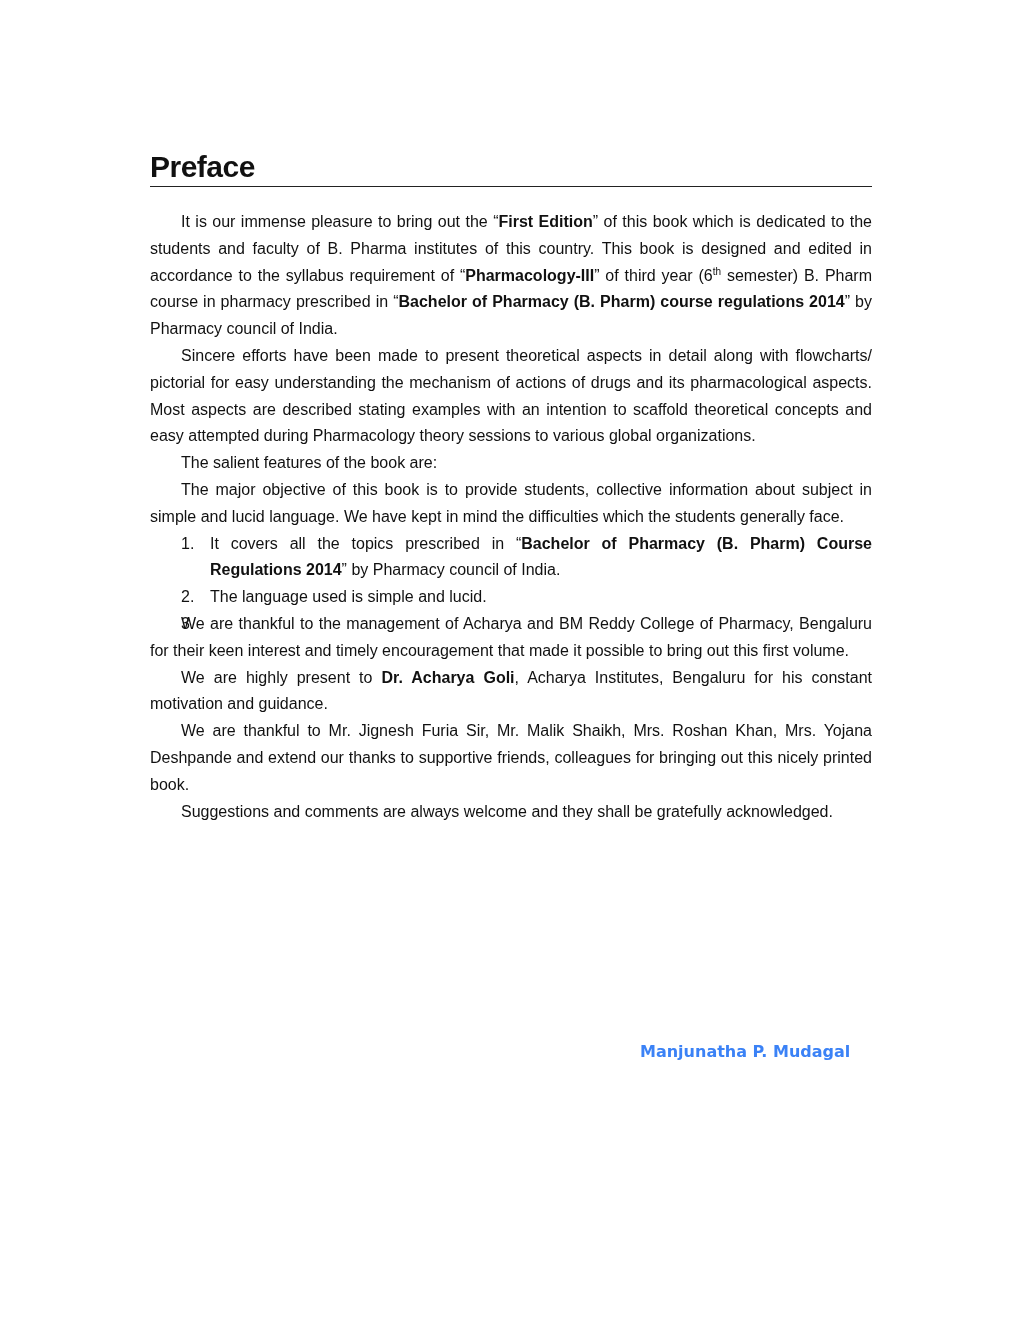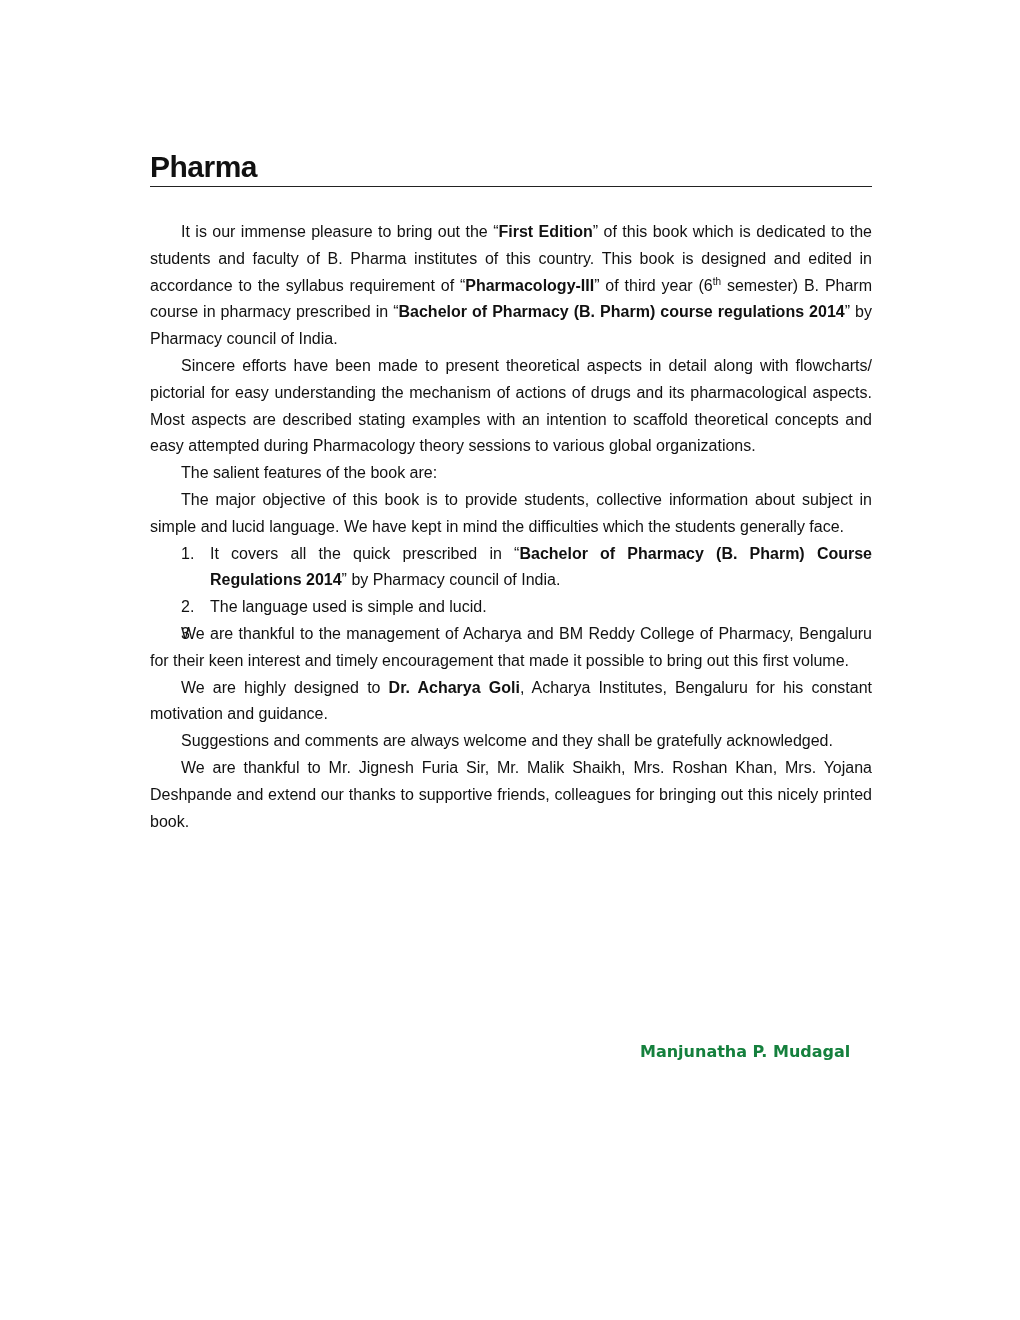--- a/index.html
+++ b/index.html
@@ -36,7 +36,7 @@
 <body>
 
 <div class="page">
-  <h1 class="title">Pharma</h1>
+  <h1 class="title">Preface</h1>
 
   <div class="body">
     <p><span>It is our immense pleasure to bring out the “</span><b>First Edition</b><span>” of this book which is dedicated to the students and faculty of B. Pharma institutes of this country. This book is designed and edited in accordance to the syllabus requirement of “</span><b>Pharmacology-III</b><span>” of third year (6</span><sup>th</sup><span> semester) B. Pharm course in pharmacy prescribed in “</span><b>Bachelor of Pharmacy (B. Pharm) course regulations 2014</b><span>” by Pharmacy council of India.</span></p>

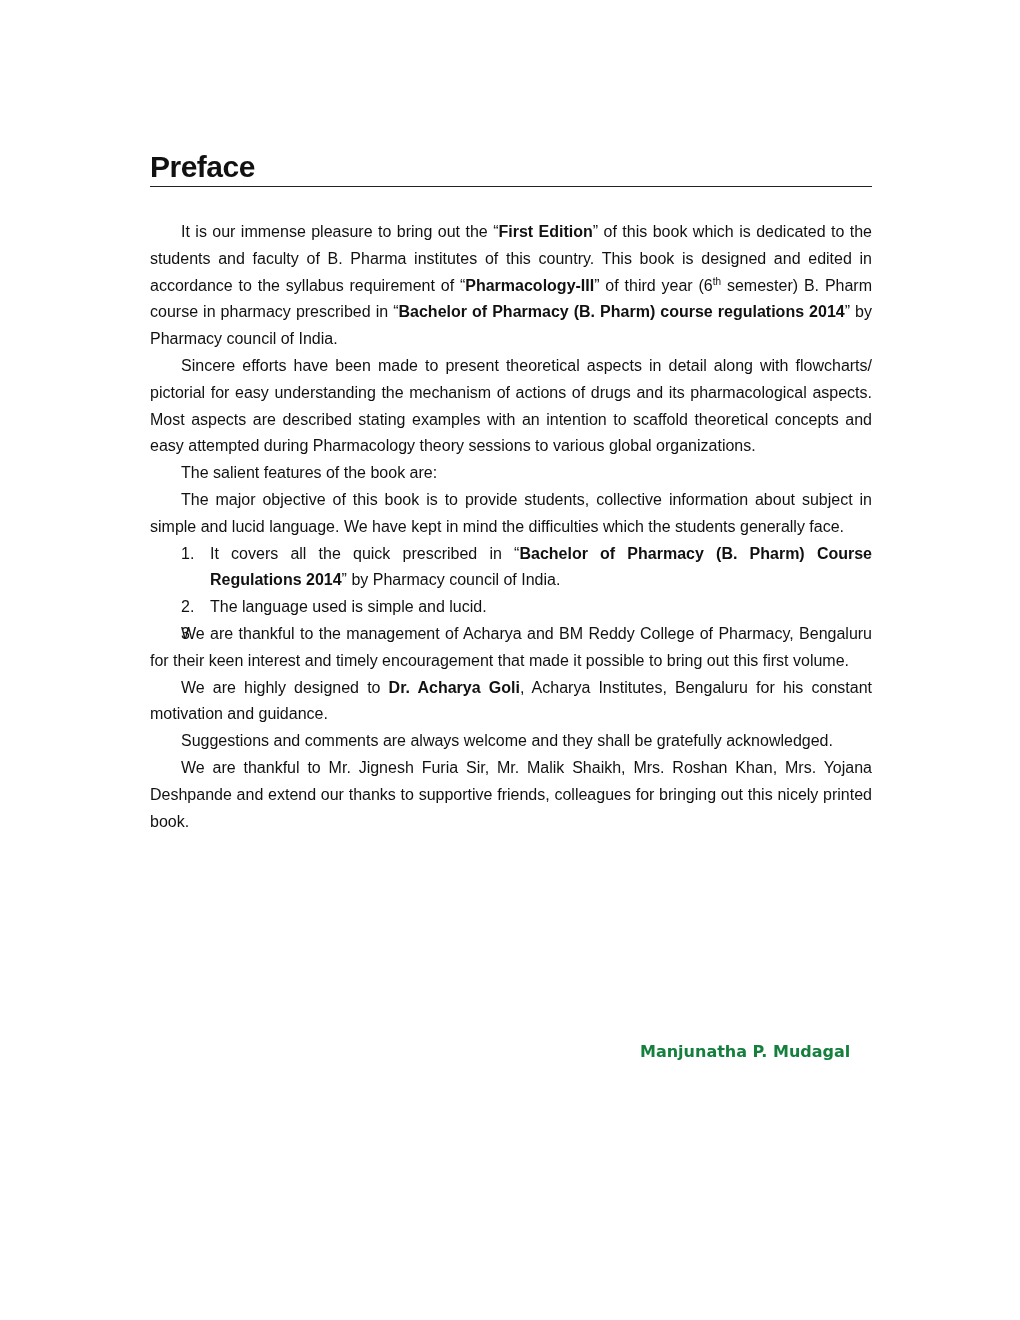--- a/index.html
+++ b/index.html
@@ -12,7 +12,7 @@
       border-bottom: 1.5px solid #222;
     }
     .body {
-      margin-top: 32px;
+      margin-top: 22px;
       font-family: "Liberation Sans Narrow", "Liberation Sans", sans-serif;
       font-size: 16px;
       line-height: 26.8px;

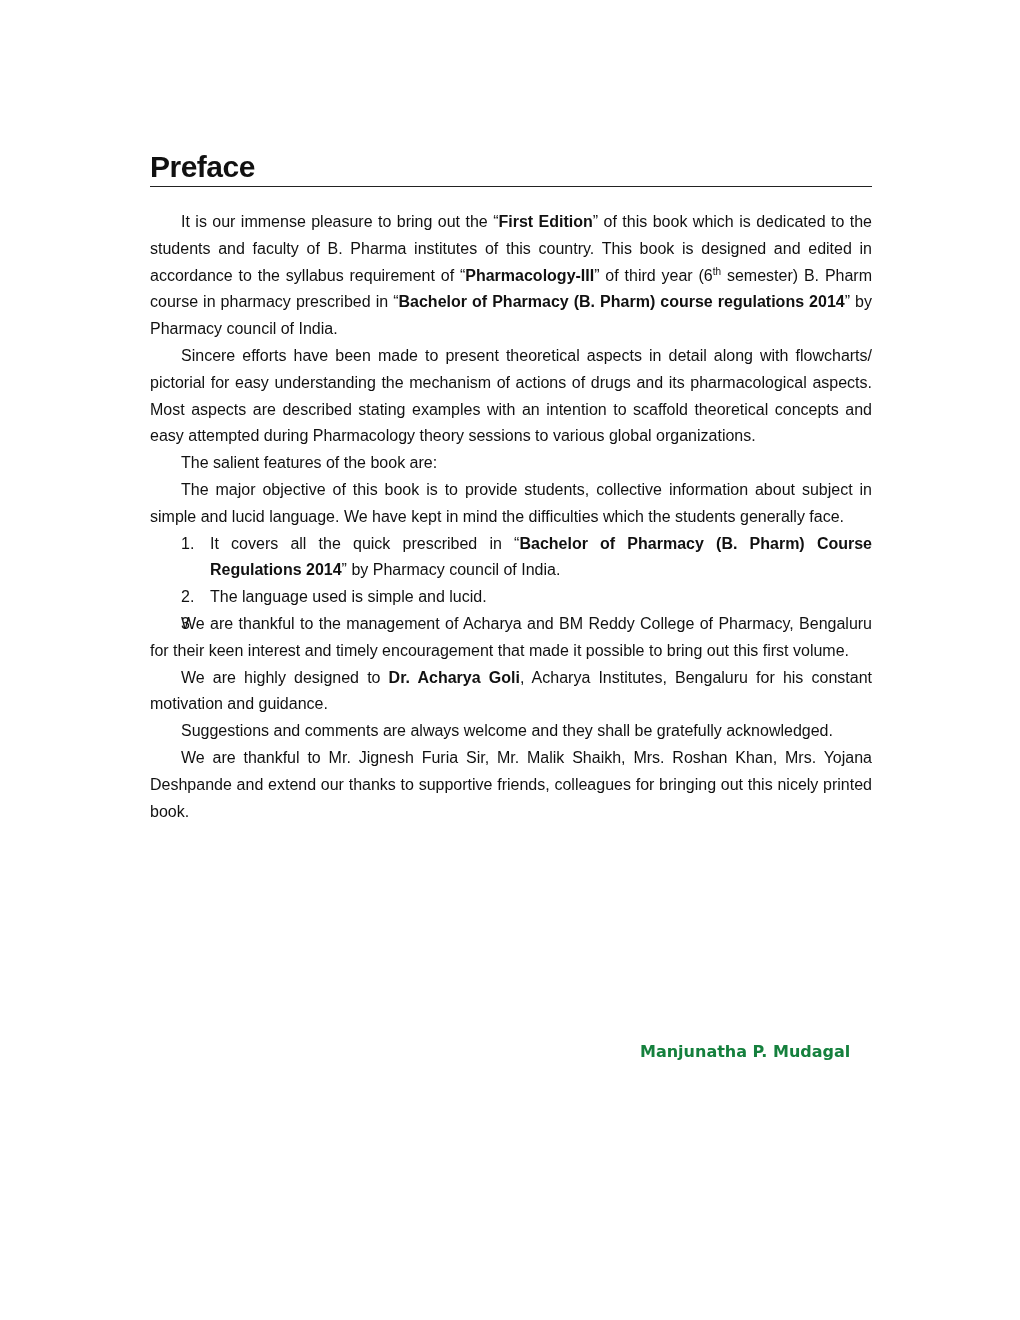--- a/index.html
+++ b/index.html
@@ -46,7 +46,7 @@
     <p>The major objective of this book is to provide students, collective information about subject in simple and lucid language. We have kept in mind the difficulties which the students generally face.</p>
 
     <ol>
-      <li><span class="num">1.</span><span>It covers all the quick prescribed in “</span><b>Bachelor of Pharmacy (B. Pharm) Course Regulations 2014</b><span>” by Pharmacy council of India.</span></li>
+      <li><span class="num">1.</span><span>It covers all the topics prescribed in “</span><b>Bachelor of Pharmacy (B. Pharm) Course Regulations 2014</b><span>” by Pharmacy council of India.</span></li>
       <li><span class="num">2.</span><span>The language used is simple and lucid.</span></li>
       <li class="squeeze"><span class="num">3.</span></li>
     </ol>

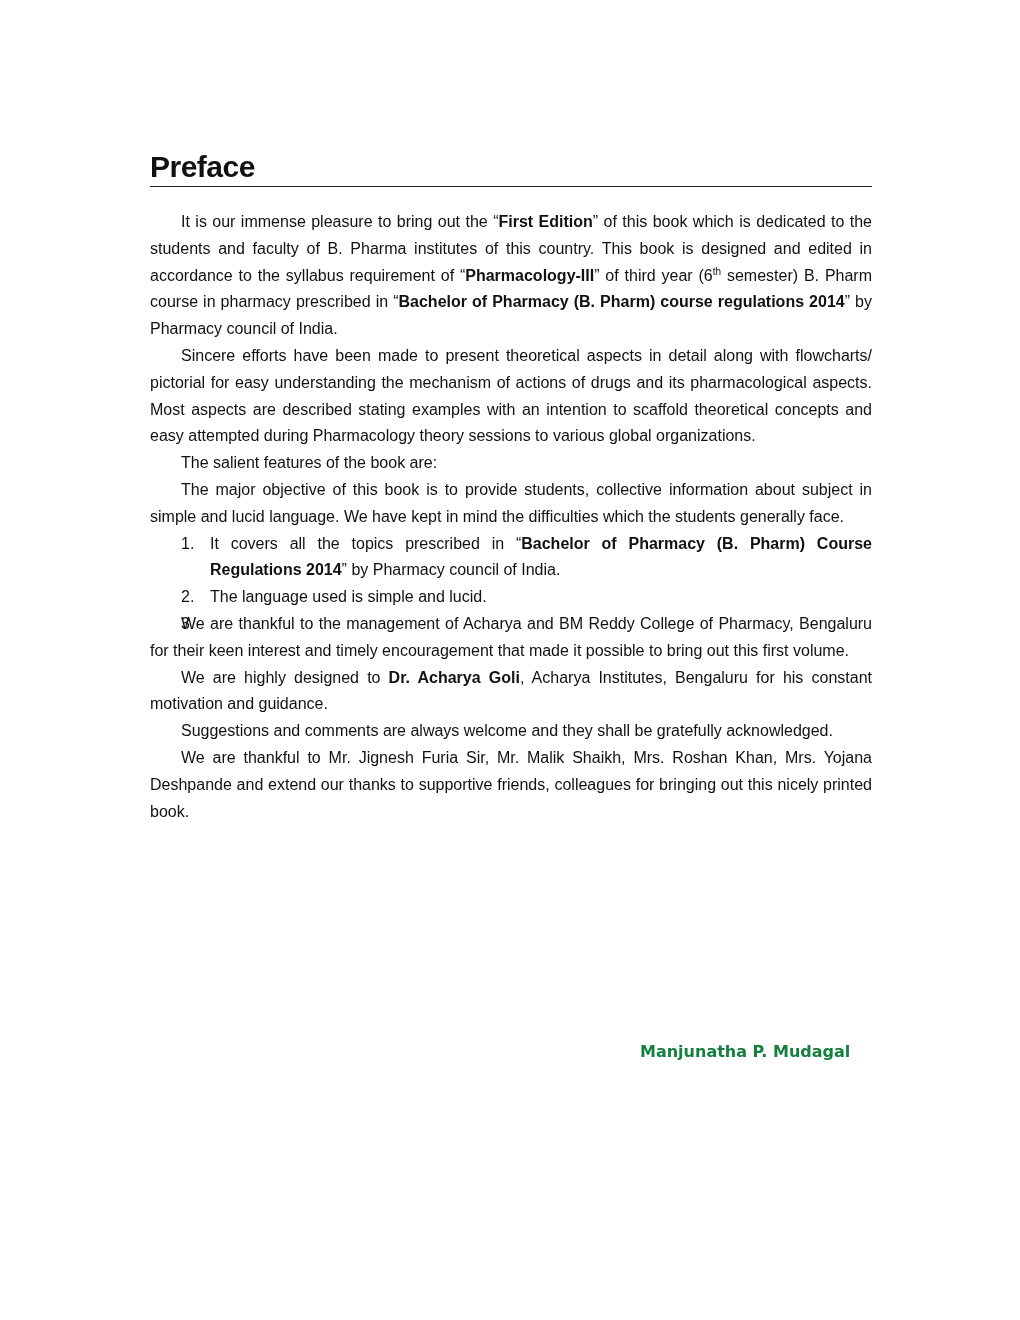--- a/index.html
+++ b/index.html
@@ -52,7 +52,7 @@
     </ol>
 
     <p>We are thankful to the management of Acharya and BM Reddy College of Pharmacy, Bengaluru for their keen interest and timely encouragement that made it possible to bring out this first volume.</p>
-    <p><span>We are highly designed to </span><b>Dr. Acharya Goli</b><span>, Acharya Institutes, Bengaluru for his constant motivation and guidance.</span></p>
+    <p><span>We are highly present to </span><b>Dr. Acharya Goli</b><span>, Acharya Institutes, Bengaluru for his constant motivation and guidance.</span></p>
     <p>Suggestions and comments are always welcome and they shall be gratefully acknowledged.</p>
     <p>We are thankful to Mr. Jignesh Furia Sir, Mr. Malik Shaikh, Mrs. Roshan Khan, Mrs. Yojana Deshpande and extend our thanks to supportive friends, colleagues for bringing out this nicely printed book.</p>
   </div>

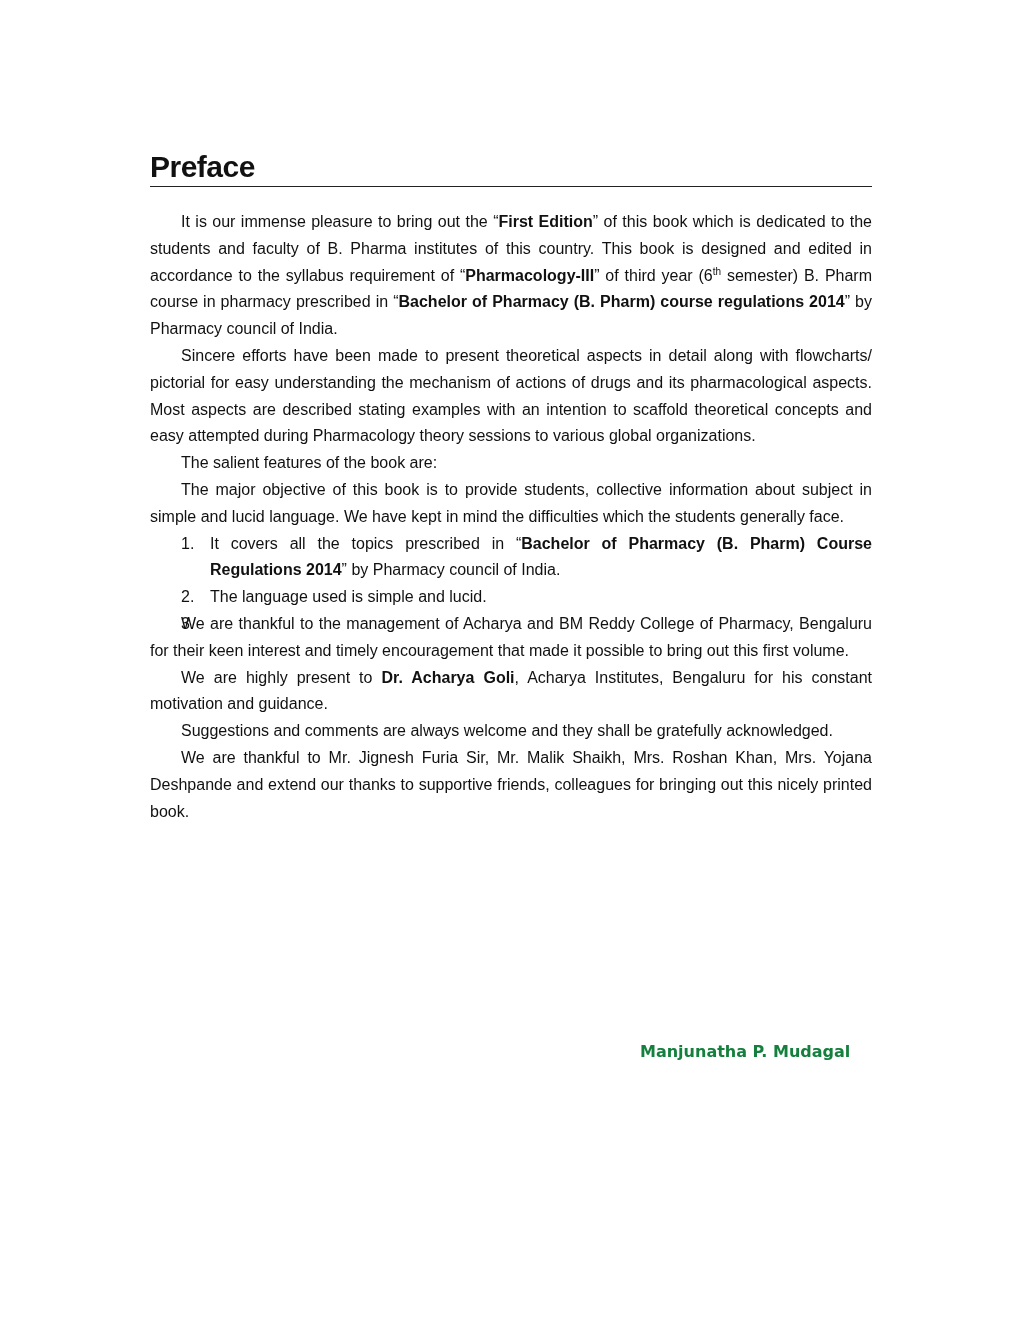--- a/index.html
+++ b/index.html
@@ -53,8 +53,8 @@
 
     <p>We are thankful to the management of Acharya and BM Reddy College of Pharmacy, Bengaluru for their keen interest and timely encouragement that made it possible to bring out this first volume.</p>
     <p><span>We are highly present to </span><b>Dr. Acharya Goli</b><span>, Acharya Institutes, Bengaluru for his constant motivation and guidance.</span></p>
+    <p>We are thankful to Mr. Jignesh Furia Sir, Mr. Malik Shaikh, Mrs. Roshan Khan, Mrs. Yojana Deshpande and extend our thanks to supportive friends, colleagues for bringing out this nicely printed book.</p>
     <p>Suggestions and comments are always welcome and they shall be gratefully acknowledged.</p>
-    <p>We are thankful to Mr. Jignesh Furia Sir, Mr. Malik Shaikh, Mrs. Roshan Khan, Mrs. Yojana Deshpande and extend our thanks to supportive friends, colleagues for bringing out this nicely printed book.</p>
   </div>
 </div>
 

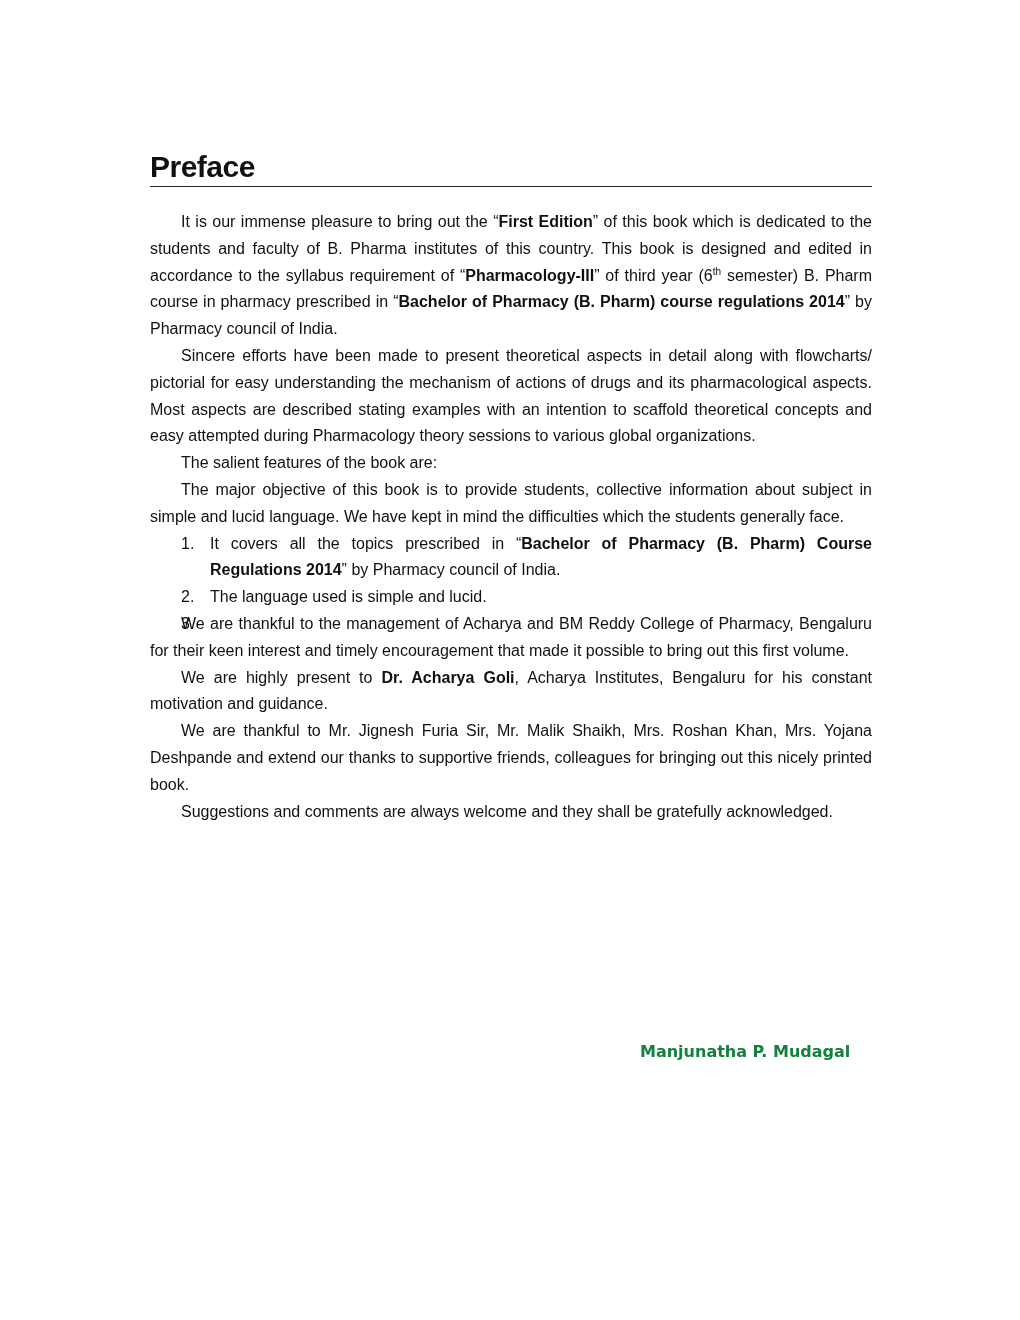--- a/index.html
+++ b/index.html
@@ -28,7 +28,7 @@
     .signature {
       position: absolute; left: 640px; top: 1038px;
       font-family: "DejaVu Sans", sans-serif; font-weight: bold; font-size: 16px;
-      line-height: 27px; color: #15803d;
+      line-height: 27px; color: #3b82f6;
     }
     .squeeze { letter-spacing: -0.25px; }
   </style>

